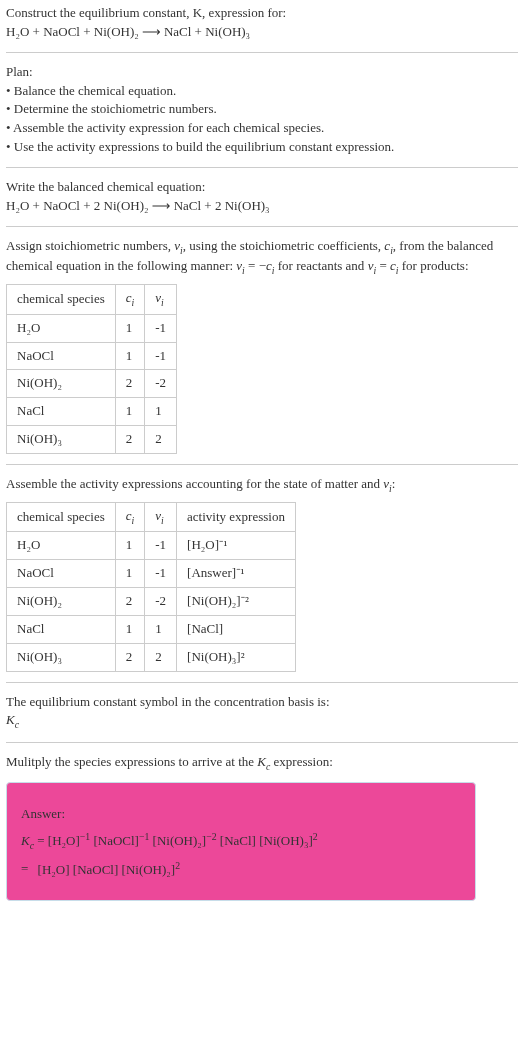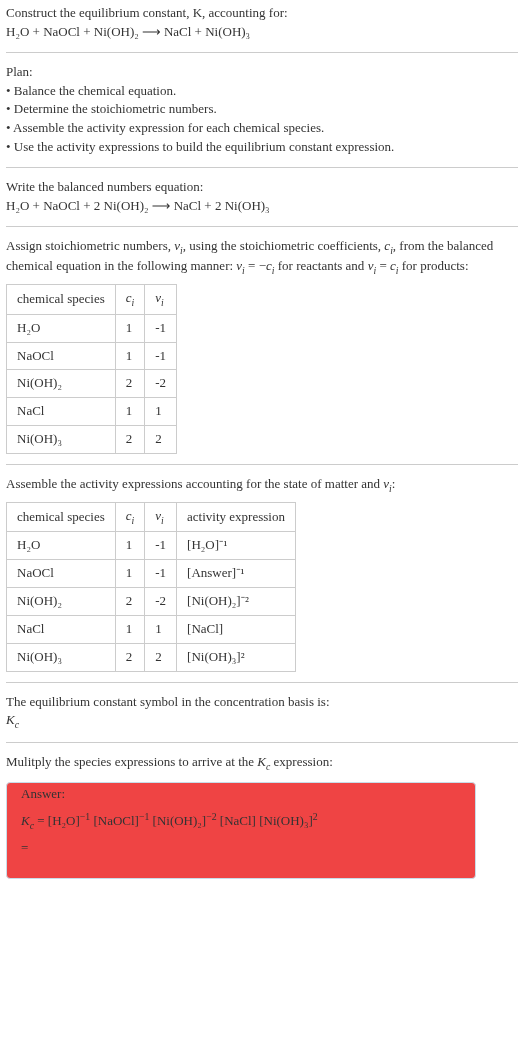--- a/index.html
+++ b/index.html
@@ -54,7 +54,7 @@
 </head>
 <body>
 
-<div>Construct the equilibrium constant, K, accounting for:</div>
+<div>Construct the equilibrium constant, K, expression for:</div>
 <div>H₂O + NaOCl + Ni(OH)₂  ⟶  NaCl + Ni(OH)₃</div>
 
 <hr>

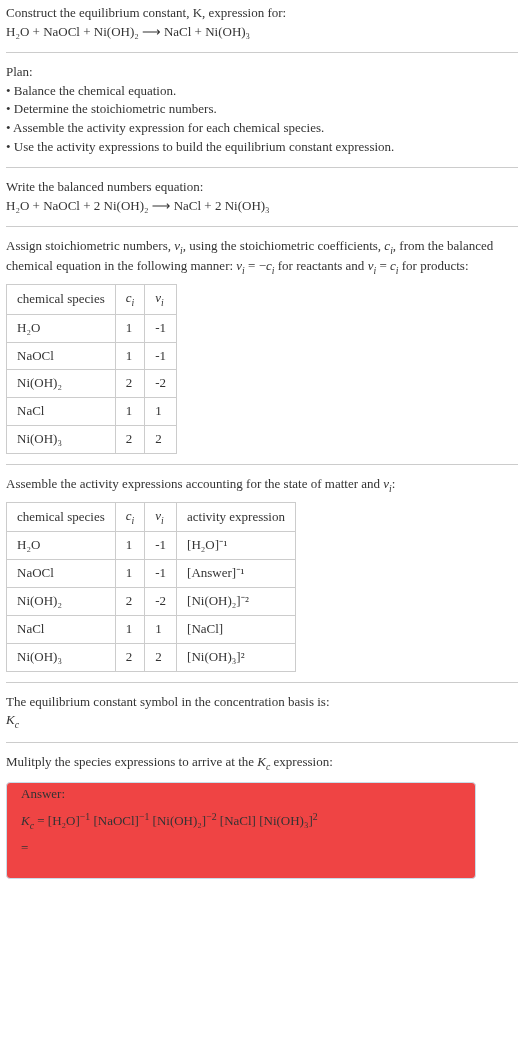--- a/index.html
+++ b/index.html
@@ -67,7 +67,7 @@
 
 <hr>
 
-<div>Write the balanced numbers equation:</div>
+<div>Write the balanced chemical equation:</div>
 <div>H₂O + NaOCl + 2 Ni(OH)₂  ⟶  NaCl + 2 Ni(OH)₃</div>
 
 <hr>

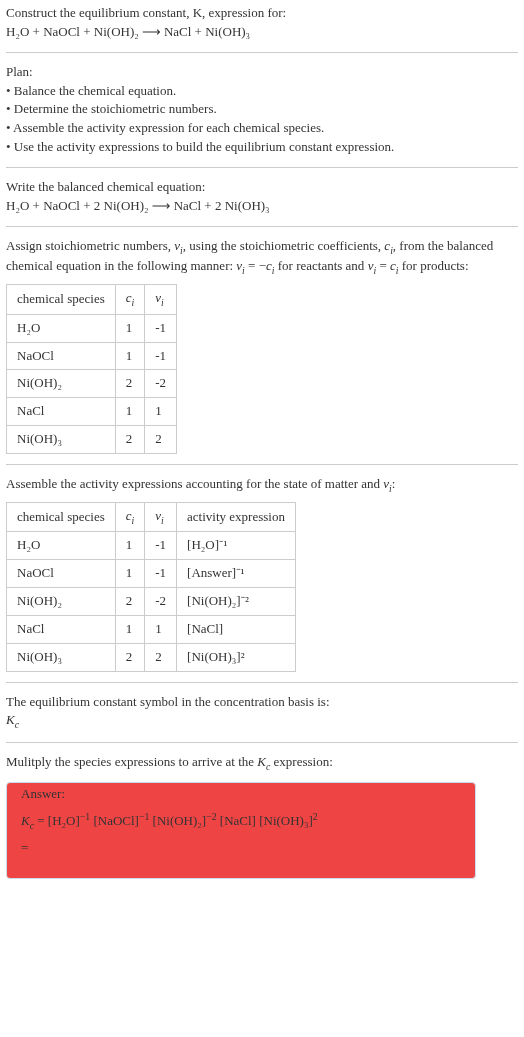--- a/index.html
+++ b/index.html
@@ -34,10 +34,10 @@
   }
   th { background: #fff; }
   .answer-box {
-    background: #ef4444;
+    background: #ec4899;
     border: 1px solid #c8dde9;
     border-radius: 4px;
-    padding: 2px 14px 14px 14px;
+    padding: 22px 14px 14px 14px;
     margin: 8px 0 4px 0;
     max-width: 440px;
   }

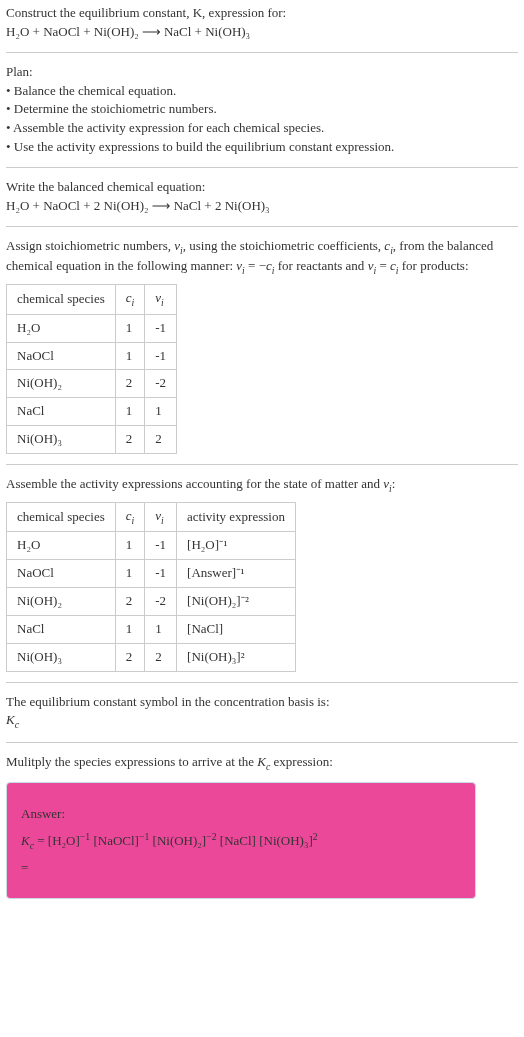--- a/index.html
+++ b/index.html
@@ -176,6 +176,7 @@
   </div>
   <div class="indent kc-line">
     = <span class="frac">
+        <span class="den">[H₂O] [NaOCl] [Ni(OH)₂]<span class="sup">2</span></span>
       </span>
   </div>
 </div>

